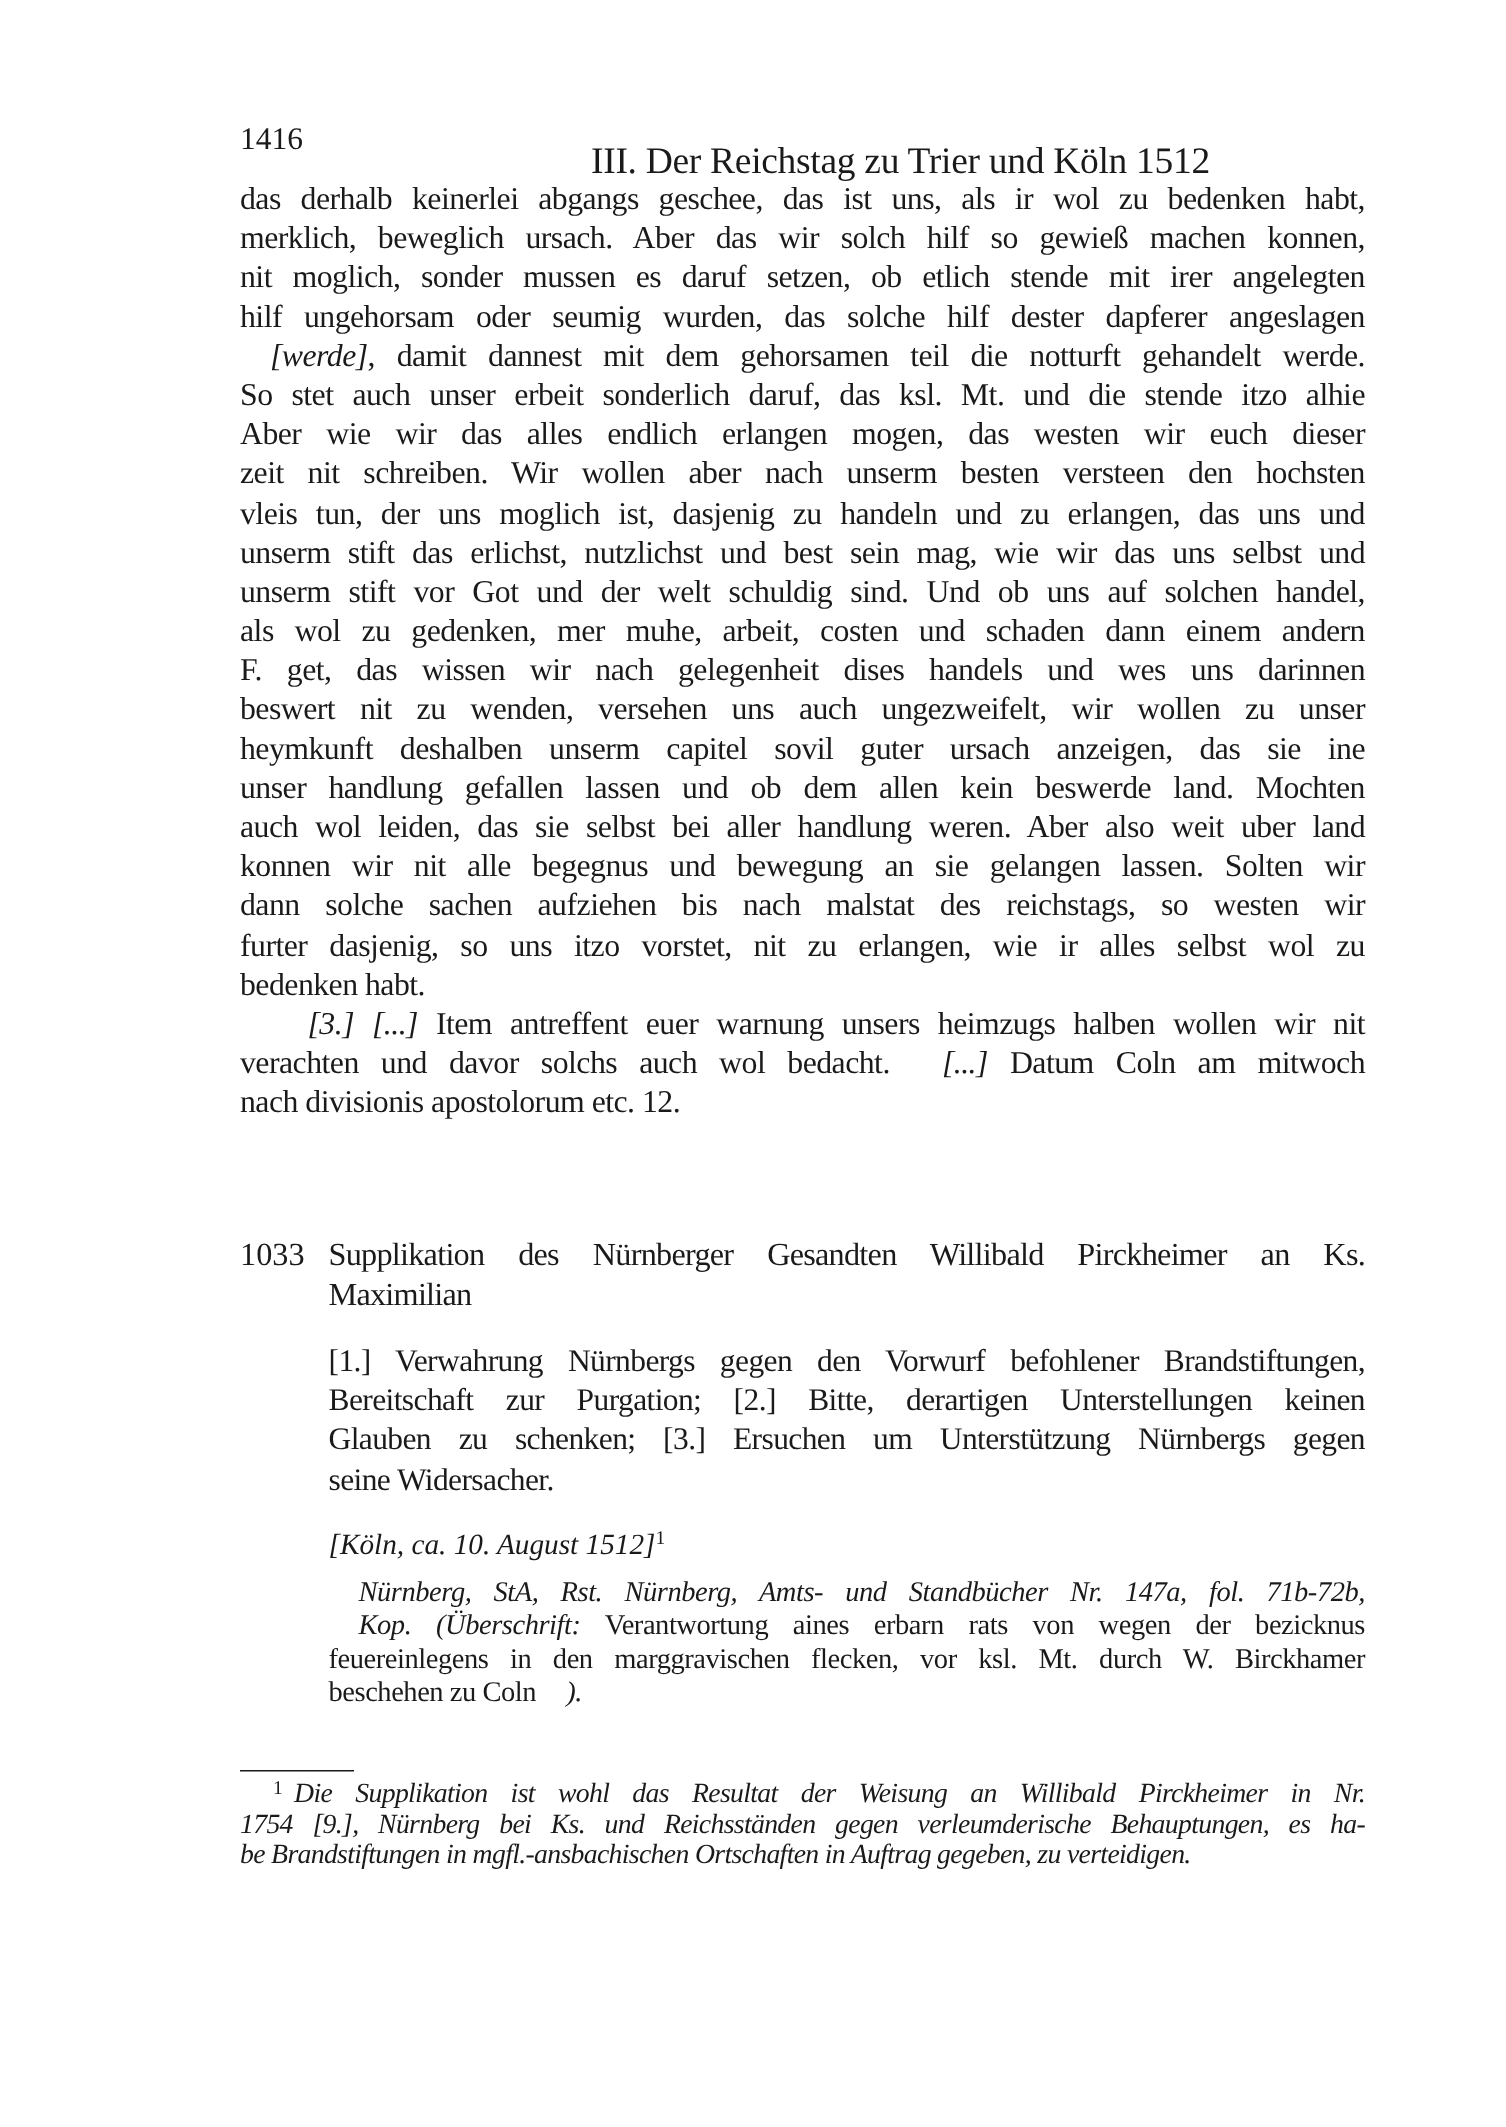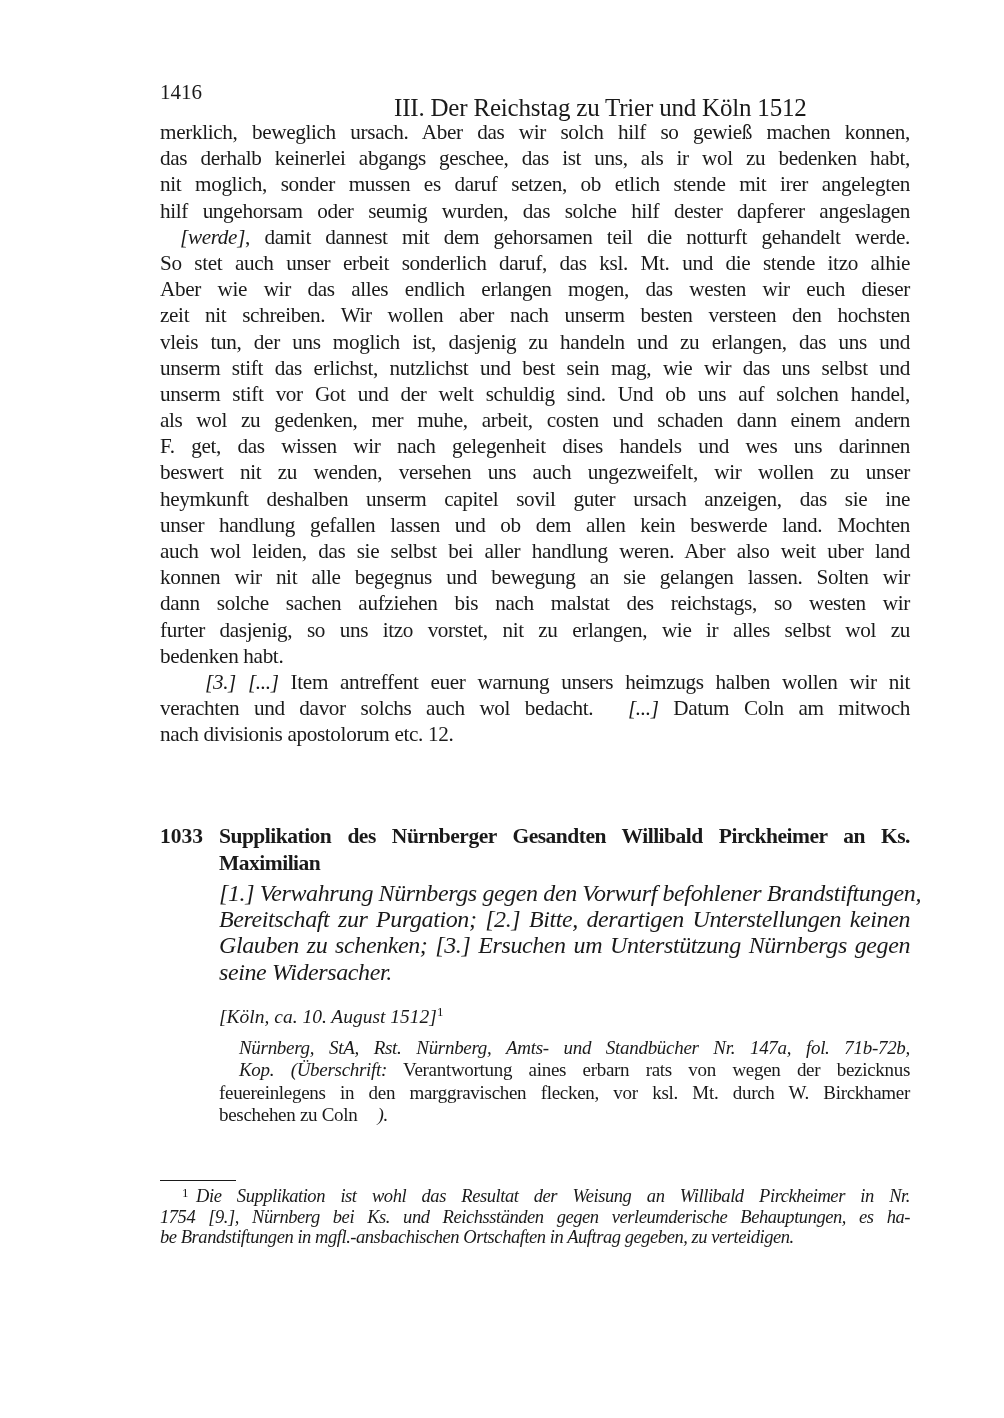--- a/index.html
+++ b/index.html
@@ -161,8 +161,8 @@
   </div>
 
   <div class="body-text">
+    <span class="line">das derhalb keinerlei abgangs geschee, das ist uns, als ir wol zu bedenken habt,</span>
     <span class="line">merklich, beweglich ursach. Aber das wir solch hilf so gewieß machen konnen,</span>
-    <span class="line">das derhalb keinerlei abgangs geschee, das ist uns, als ir wol zu bedenken habt,</span>
     <span class="line">nit moglich, sonder mussen es daruf setzen, ob etlich stende mit irer angelegten</span>
     <span class="line">hilf ungehorsam oder seumig wurden, das solche hilf dester dapferer angeslagen</span>
     <span class="line"><i>[werde]</i><span>, damit dannest mit dem gehorsamen teil die notturft gehandelt werde.</span></span>

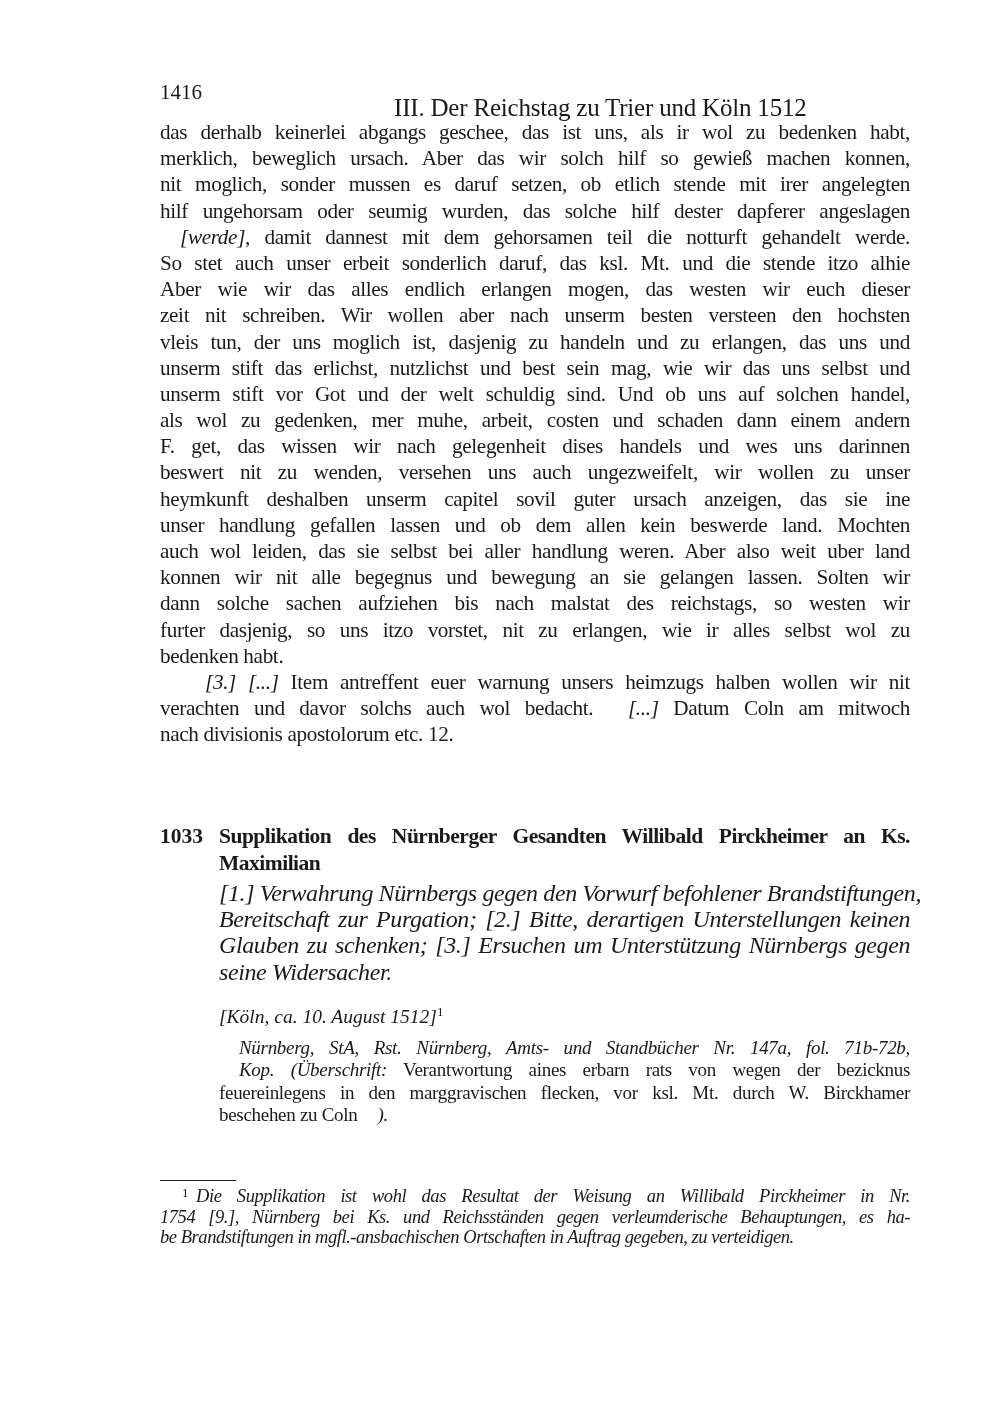--- a/index.html
+++ b/index.html
@@ -80,7 +80,7 @@
       left: 0;
       top: 0;
       font-size: 21.5px;
-      font-weight: bold;
+      font-weight: normal;
       line-height: 26.5px;
     }
     .entry-body {

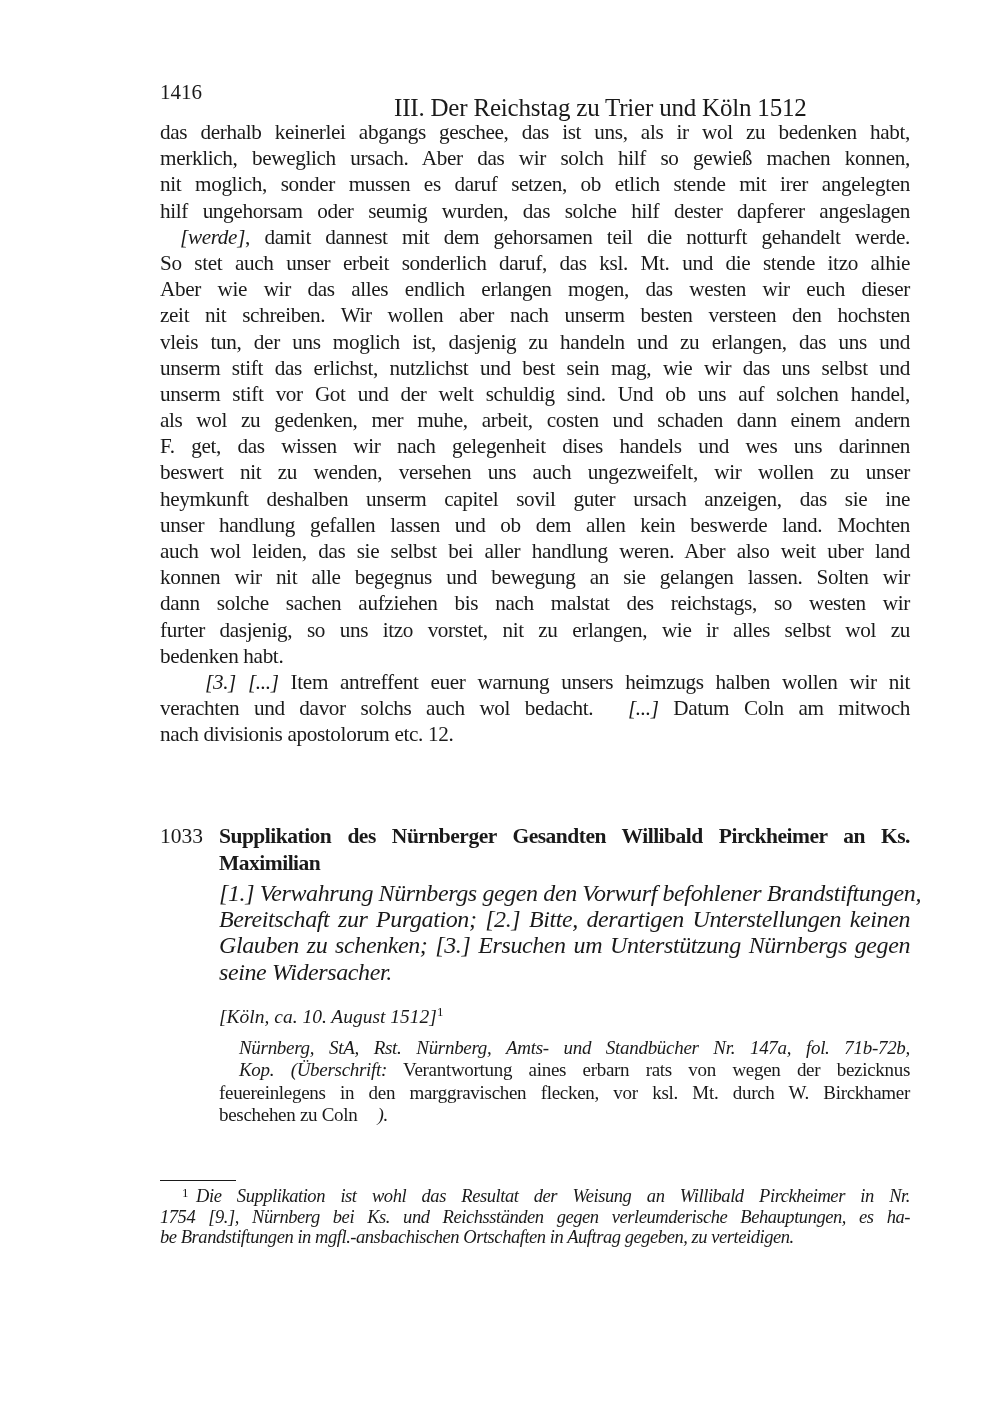--- a/index.html
+++ b/index.html
@@ -91,7 +91,7 @@
     }
     .entry-title {
       font-size: 21.5px;
-      font-weight: bold;
+      font-weight: normal;
       line-height: 26.5px;
       letter-spacing: -0.5px;
     }

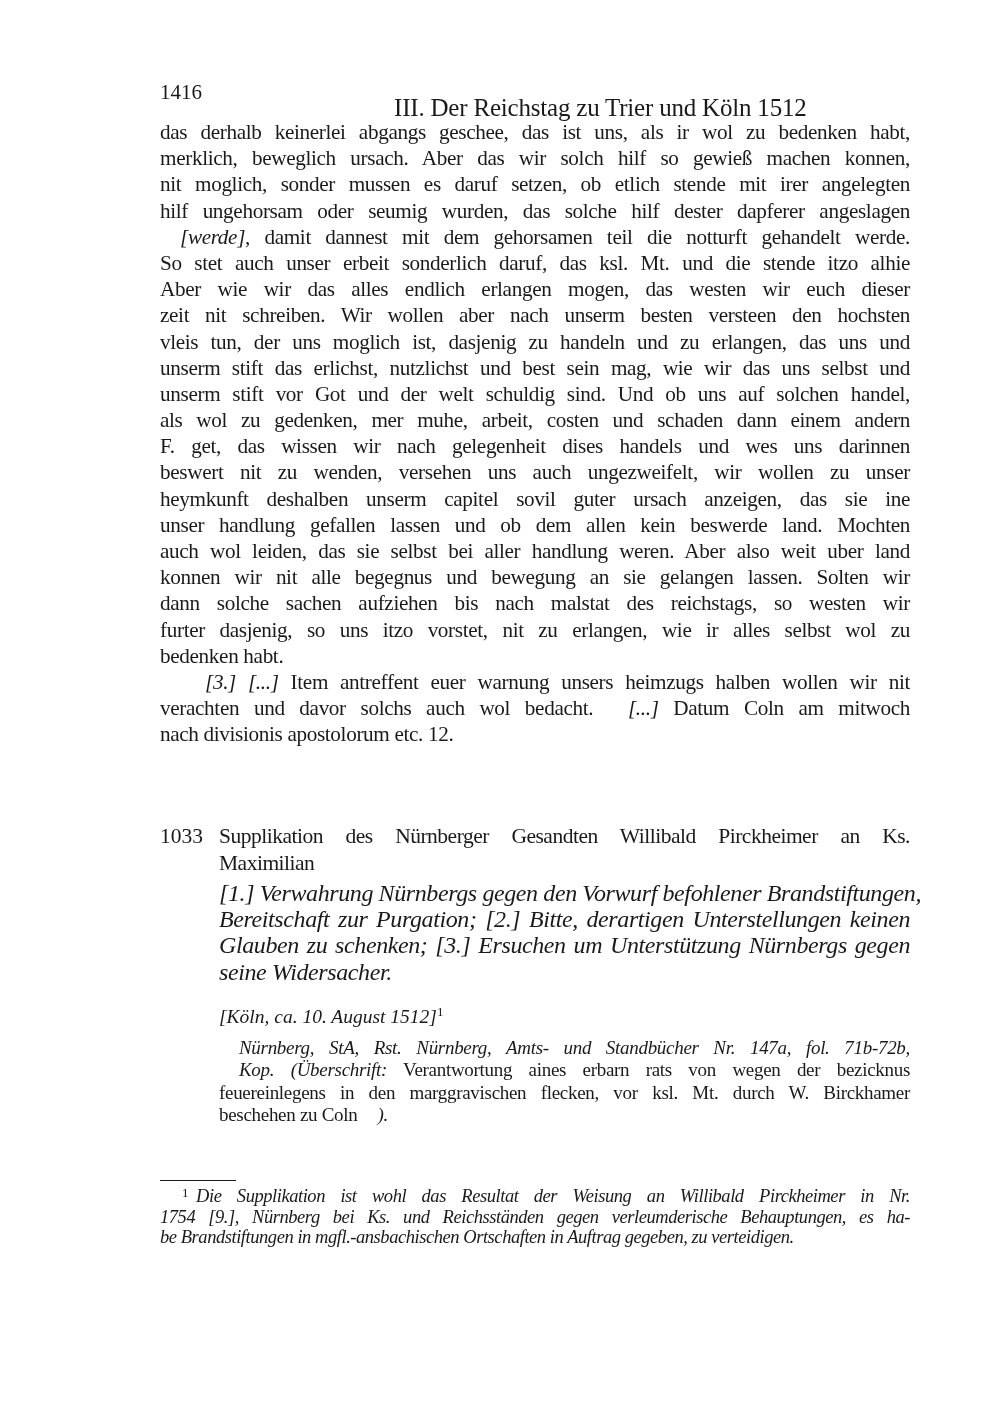--- a/index.html
+++ b/index.html
@@ -97,9 +97,8 @@
     }
     .entry-title .line { height: 26.5px; }
     .regest {
-      margin-top: 4px;
-      font-size: 24px;
-      font-style: italic;
+      margin-top: 18px;
+      font-size: 21px;
       line-height: 26.2px;
       letter-spacing: -0.4px;
     }

